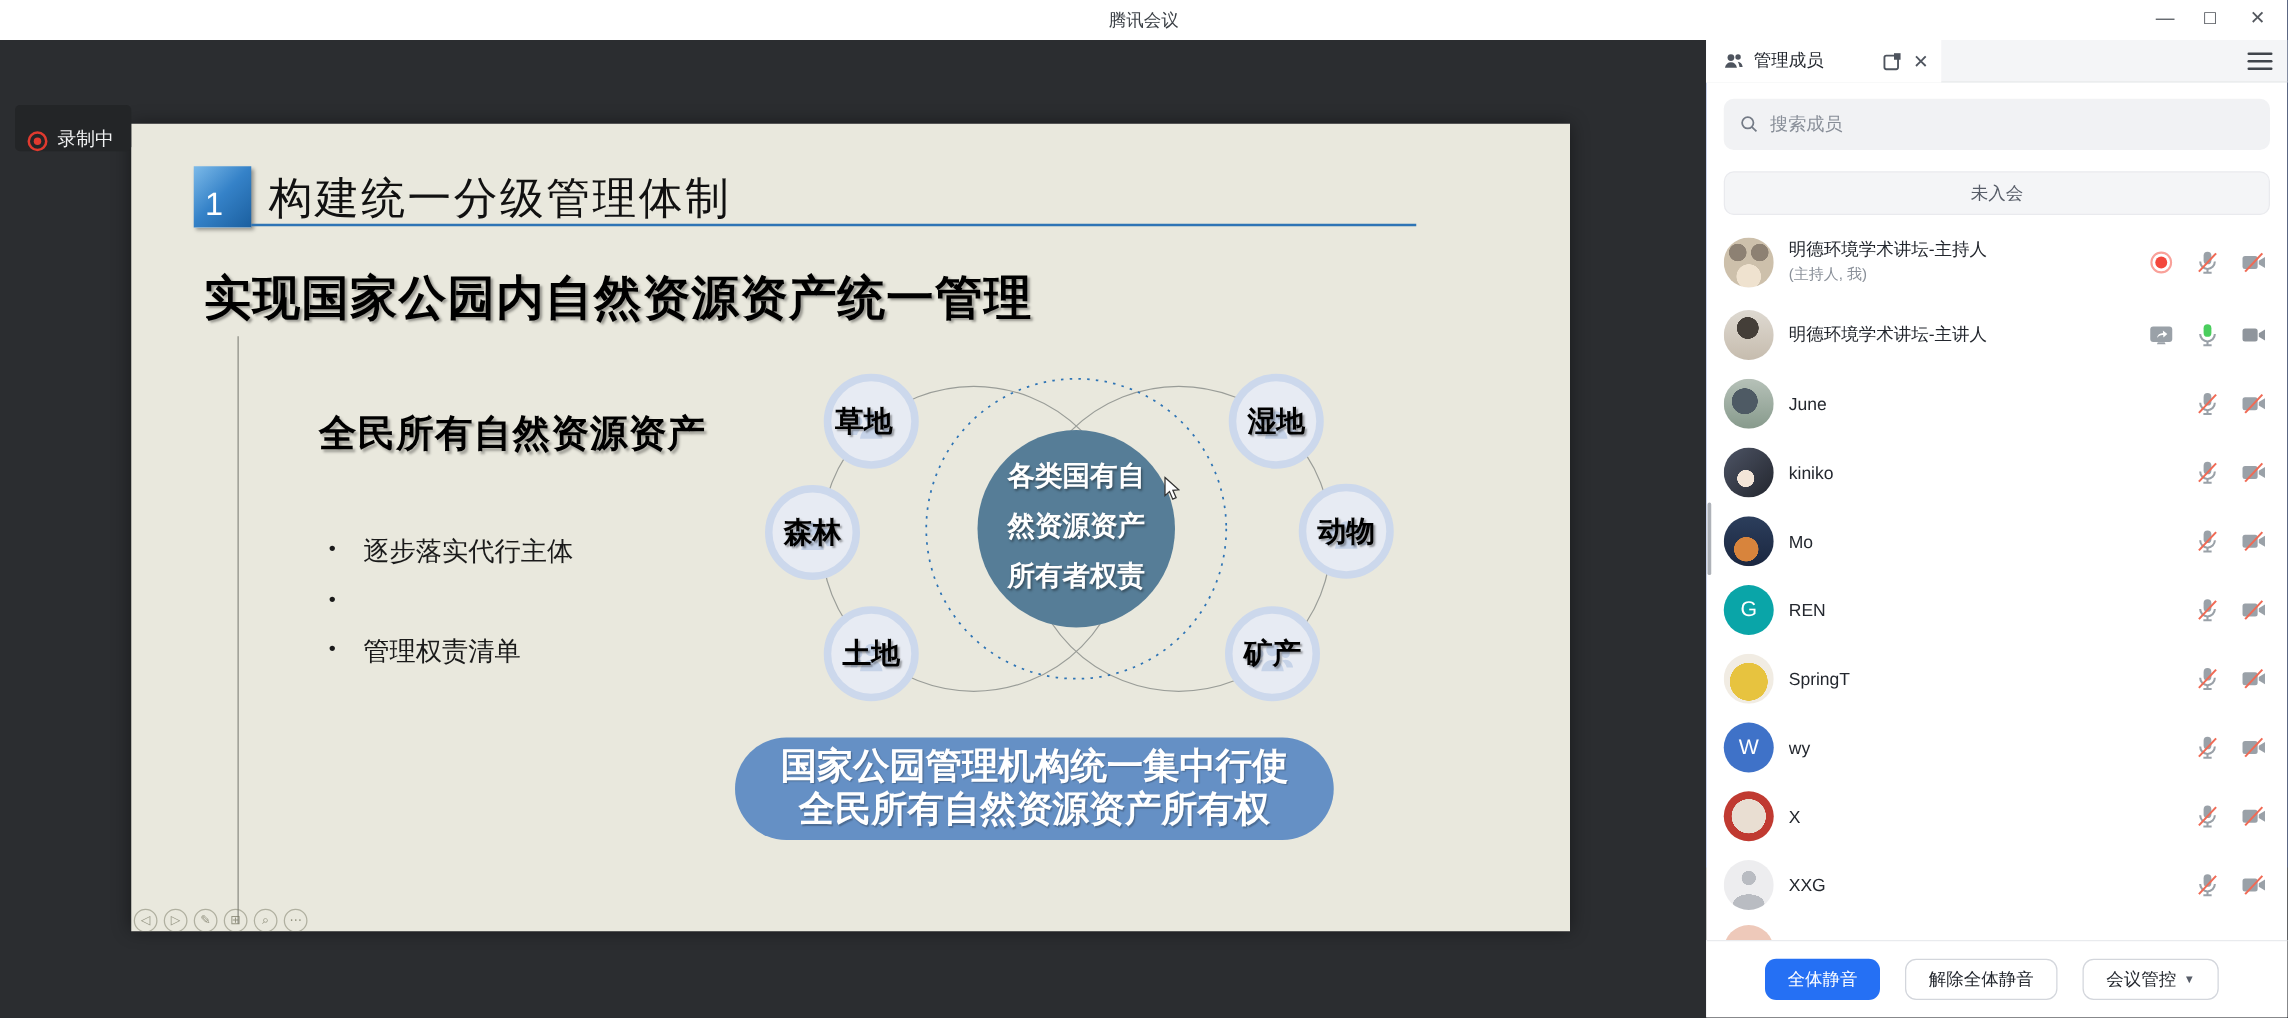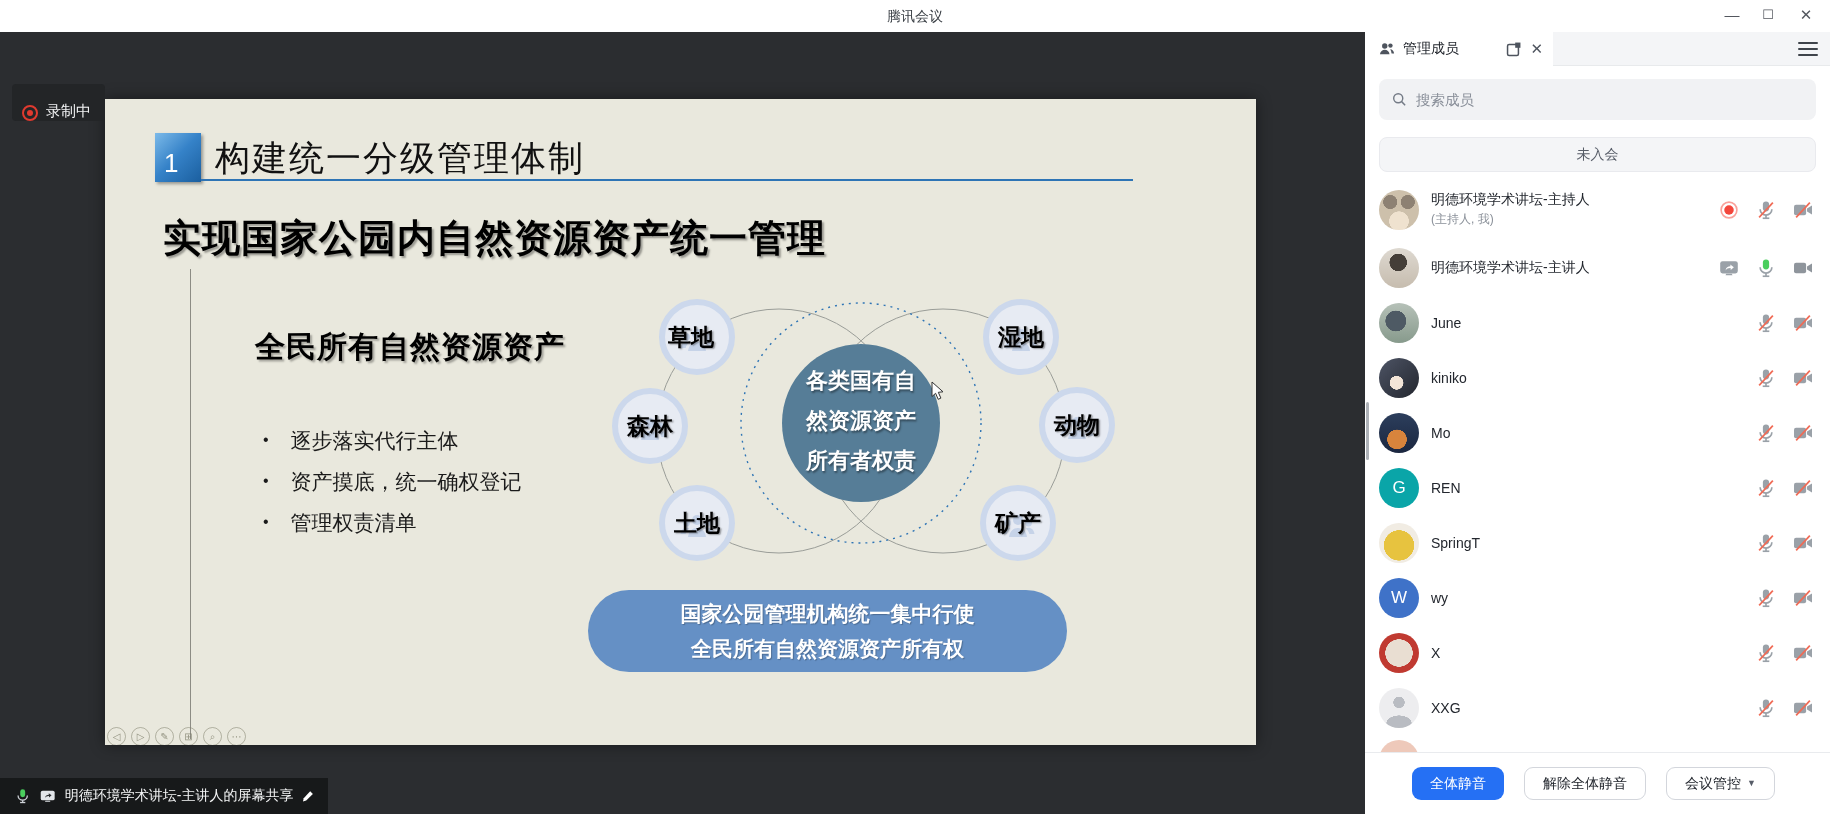--- a/index.html
+++ b/index.html
@@ -224,7 +224,6 @@
         </div>
         <div class="b">
           <span class="dot">•</span>
-          <span>资产摸底，统一确权登记</span>
         </div>
         <div class="b">
           <span class="dot">•</span>

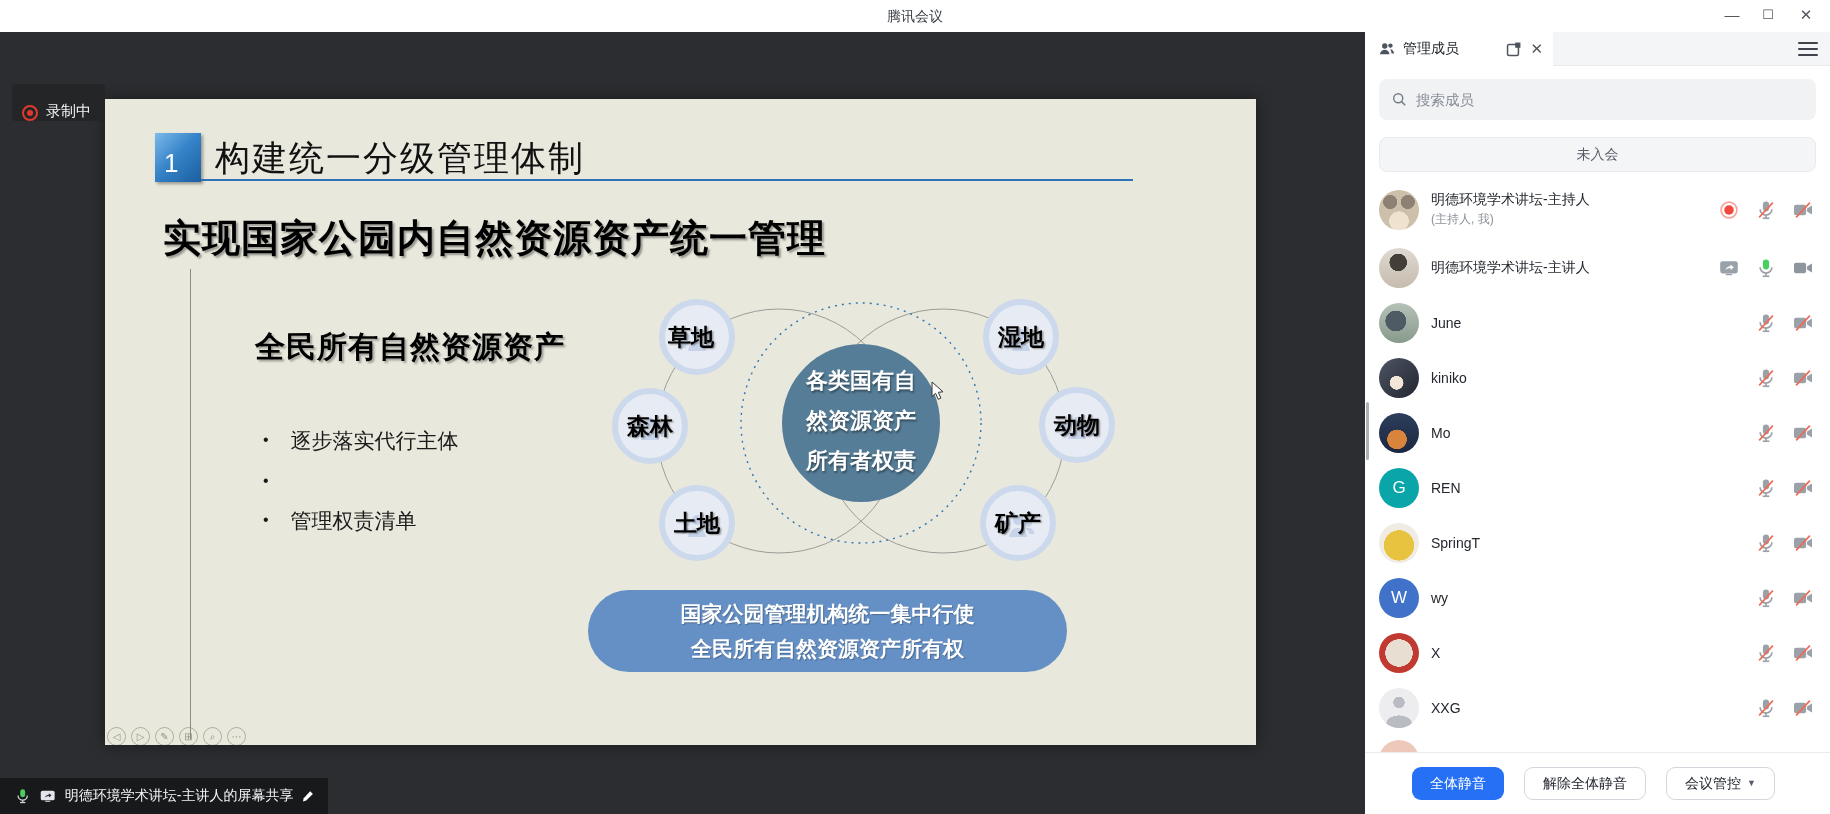--- a/index.html
+++ b/index.html
@@ -53,7 +53,7 @@
                  font-size:22px; font-weight:bold; color:#fff; line-height:40px;
                  text-shadow:1px 1.5px 2px rgba(0,0,0,.4); }
   .bottom-banner { position:absolute; left:483px; top:491px; width:479px; height:82px; background:#6590c5;
-                   border-radius:41px; color:#fff; font-weight:bold; font-size:21px; text-align:center;
+                   border-radius:41px; color:#fff; font-weight:bold; font-size:29px; text-align:center;
                    line-height:35px; padding-top:6px; text-shadow:1px 1px 1px rgba(0,0,0,.25); }
   .pres-controls { position:absolute; left:2px; top:628px; display:flex; gap:5px; }
   .pres-controls .pc { width:19px; height:19px; border-radius:50%; border:1px solid rgba(130,130,110,.55);

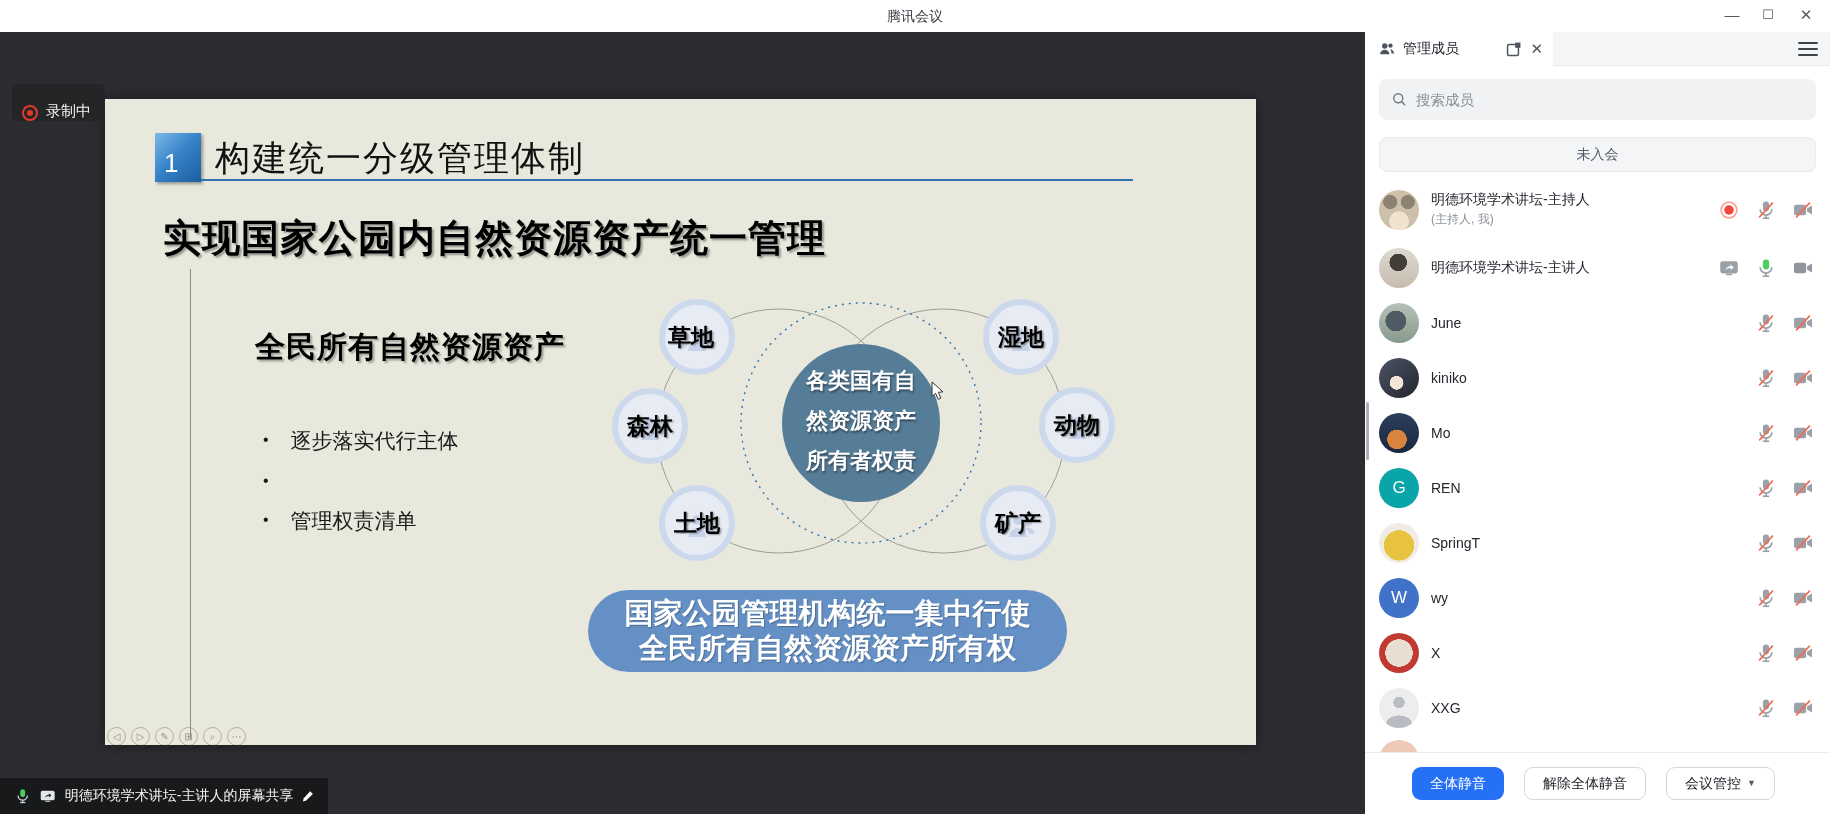--- a/index.html
+++ b/index.html
@@ -284,25 +284,6 @@
       </svg>
     </div>
 
-    <div class="share-banner">
-      <svg width="18" height="18" viewBox="0 0 24 24">
-        <g>
-            <rect x="8.6" y="2.6" width="6.8" height="11" rx="3.4" fill="#4ace5d"></rect>
-        <path d="M5.6 11.2c0 3.6 2.9 6.4 6.4 6.4s6.4-2.8 6.4-6.4" fill="none" stroke="#cfd3d8" stroke-width="1.8"></path>
-        <line x1="12" y1="17.8" x2="12" y2="21" stroke="#cfd3d8" stroke-width="1.8"></line>
-        <line x1="8.4" y1="21" x2="15.6" y2="21" stroke="#cfd3d8" stroke-width="1.8"></line>
-          </g>
-      </svg>
-      <svg width="18" height="18" viewBox="0 0 24 24">
-        <rect x="2.4" y="4.6" width="19.2" height="13.4" rx="2.6" fill="#e2e5e9"></rect>
-        <path d="M8.2 14.6c.5-2.8 2.6-4.3 5.4-4.4l-.2-2.1 3.9 3-3.4 3-.2-2c-2.3-.2-4 .8-5.5 2.5z" fill="#2b2d30"></path>
-        <path d="M9 18.4h6l.8 1.6H8.2z" fill="#e2e5e9"></path>
-      </svg>
-      <span class="txt">明德环境学术讲坛-主讲人的屏幕共享</span>
-      <svg width="15" height="15" viewBox="0 0 24 24">
-        <use href="#sym-pencil"></use>
-      </svg>
-    </div>
   </div>
 
   <div class="panel">

